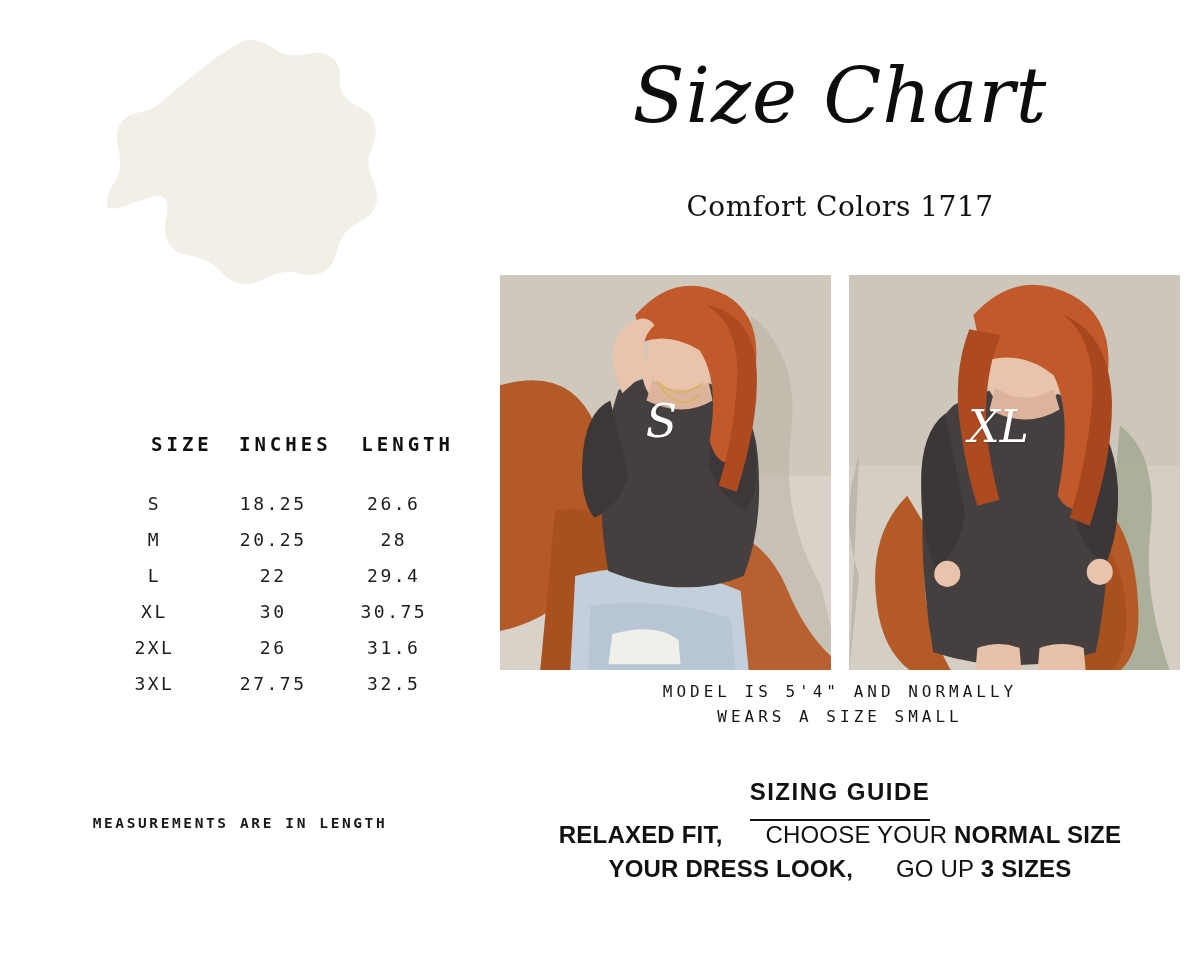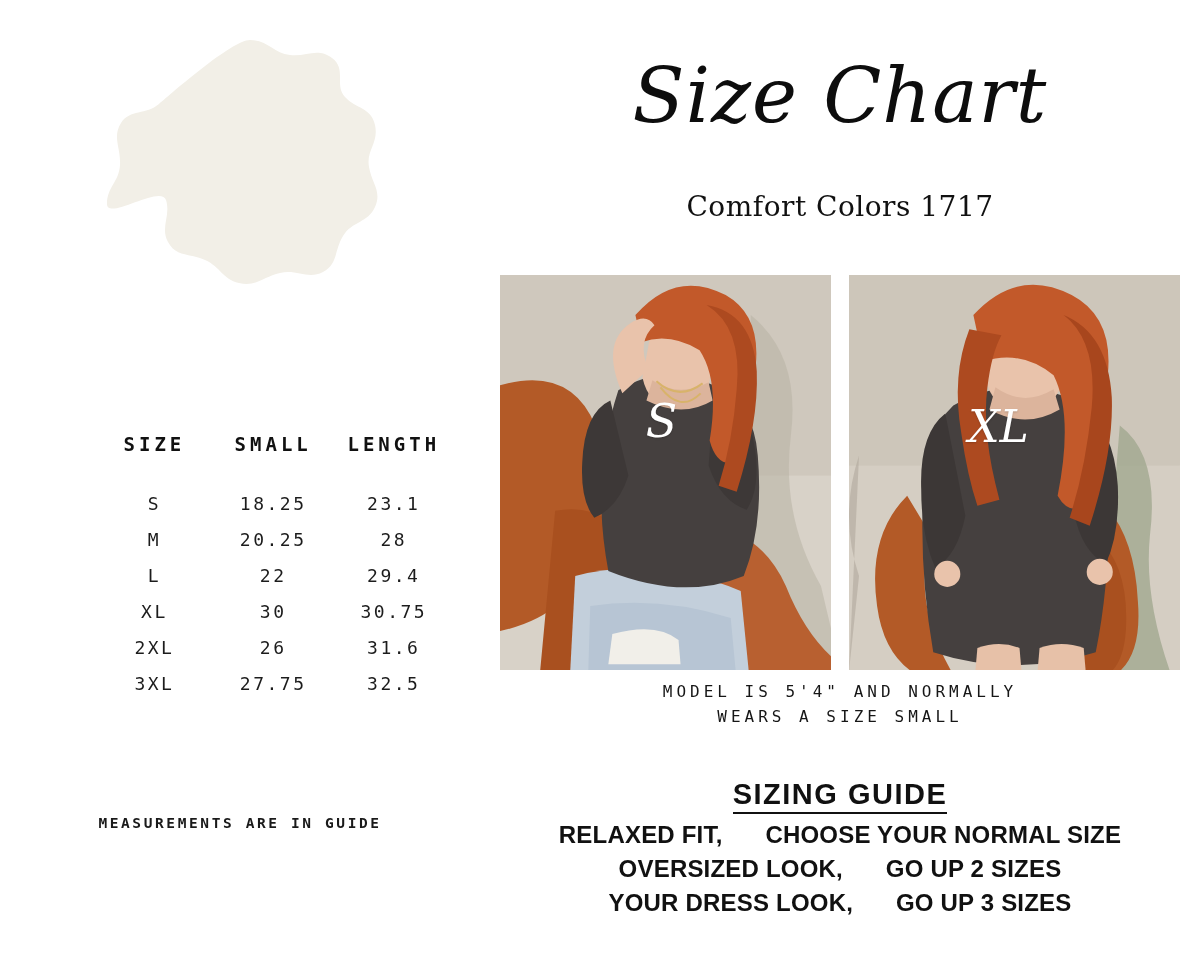--- a/index.html
+++ b/index.html
@@ -48,7 +48,7 @@
     letter-spacing: 4px;
     color: #111;
     padding-bottom: 30px;
-    text-align: center;
+    text-align: right;
   }
   .size-table td {
     font-family: "DejaVu Sans Mono", monospace;

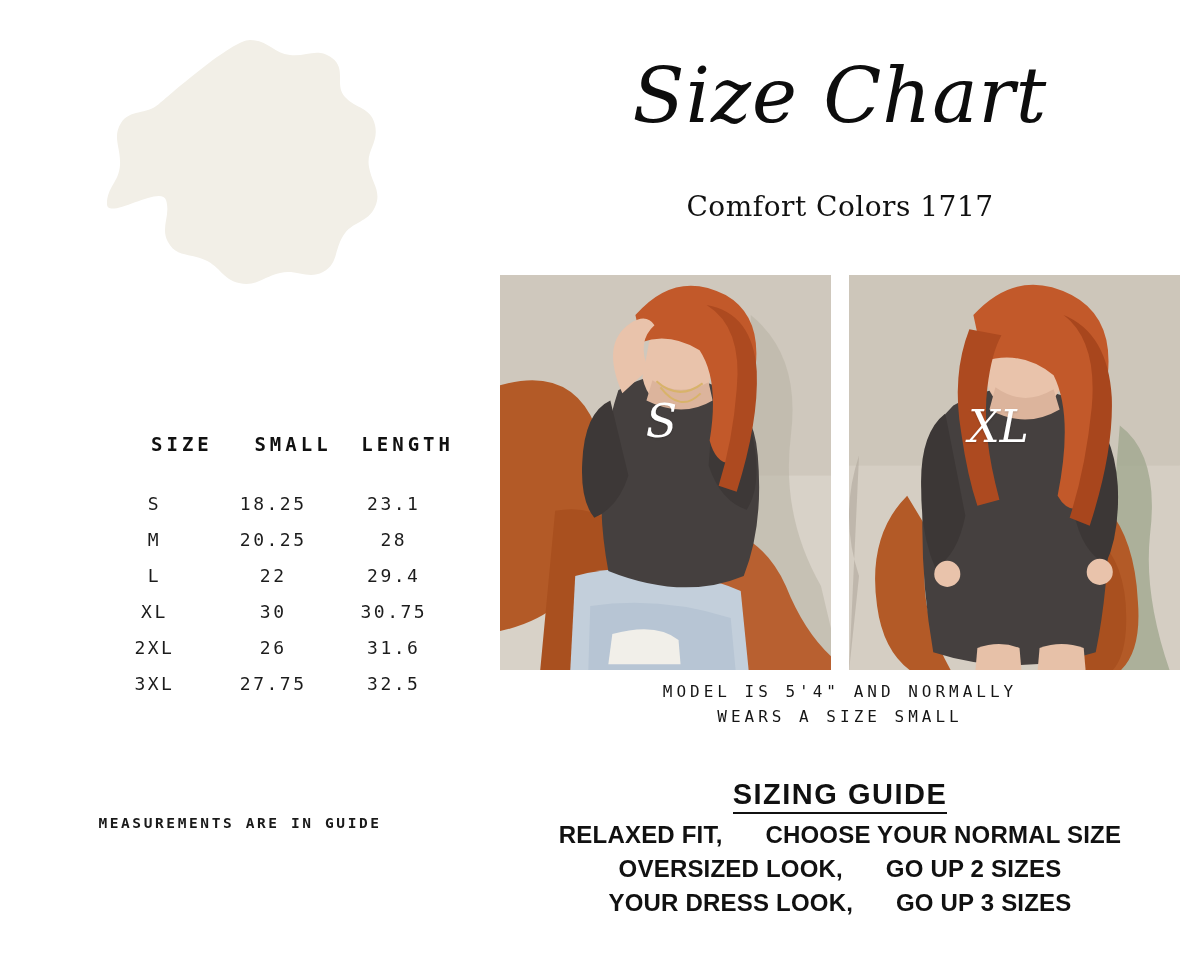--- a/index.html
+++ b/index.html
@@ -212,7 +212,7 @@
     <thead>
       <tr>
         <th>SIZE</th>
-        <th>SMALL</th>
+        <th>INCHES</th>
         <th>LENGTH</th>
       </tr>
     </thead>

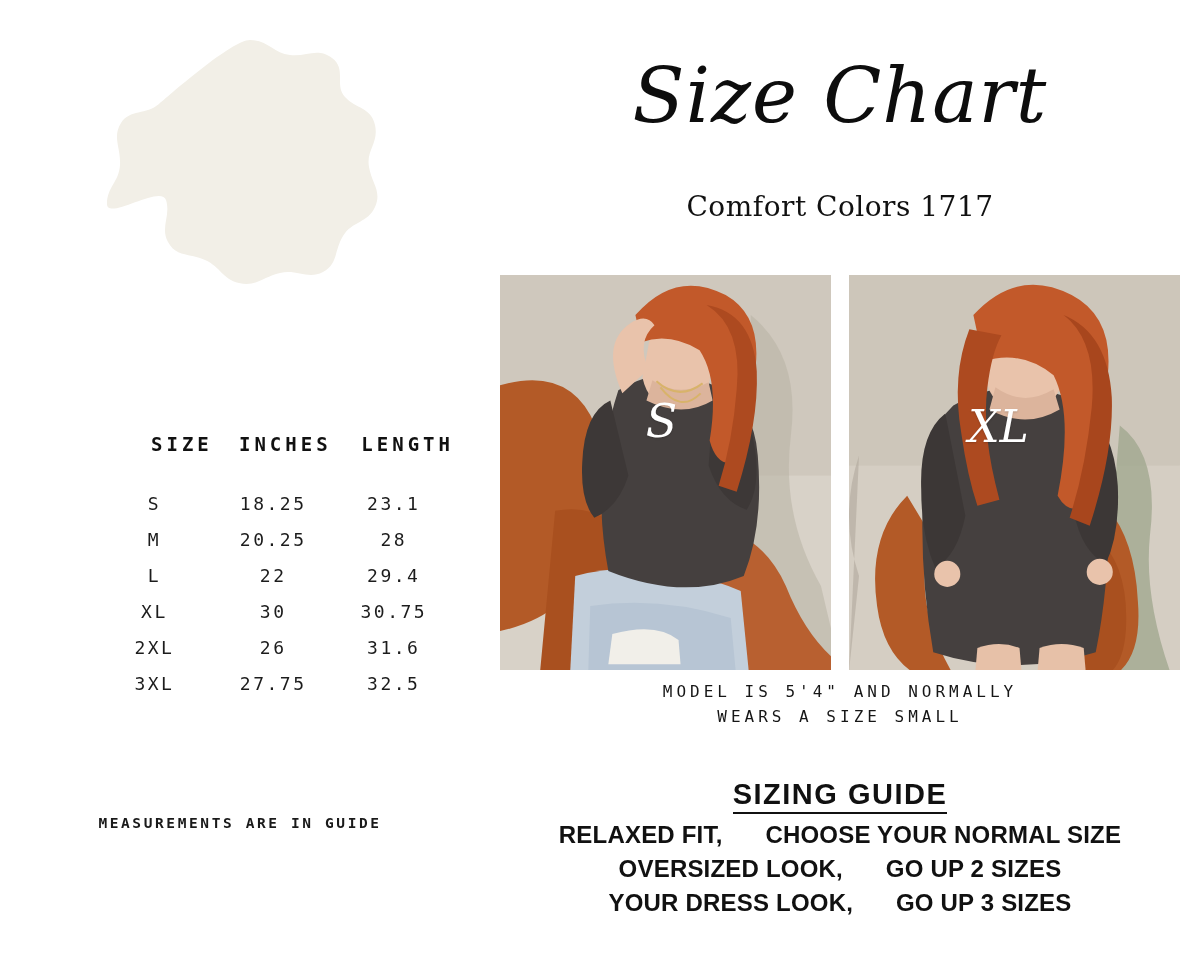--- a/index.html
+++ b/index.html
@@ -220,7 +220,7 @@
       <tr>
         <td>S</td>
         <td>18.25</td>
-        <td>23.1</td>
+        <td>26.6</td>
       </tr>
       <tr>
         <td>M</td>

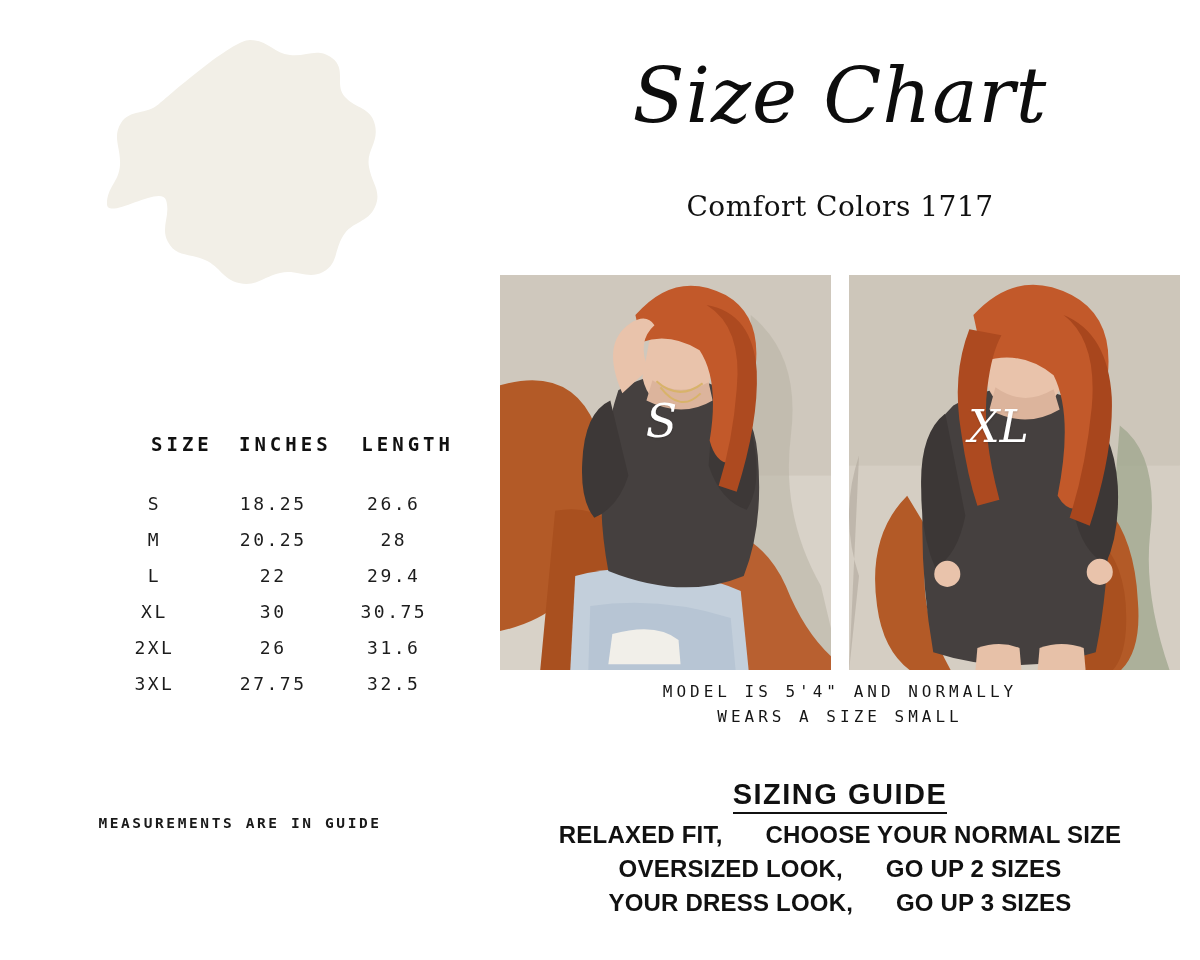--- a/index.html
+++ b/index.html
@@ -162,11 +162,11 @@
   }
   .guide-title span {
     font-family: "Liberation Sans", sans-serif;
-    font-size: 29px;
+    font-size: 24px;
     font-weight: 700;
     letter-spacing: 1.5px;
     border-bottom: 2.5px solid #111;
-    padding-bottom: 2px;
+    padding-bottom: 14px;
     color: #111;
   }
 

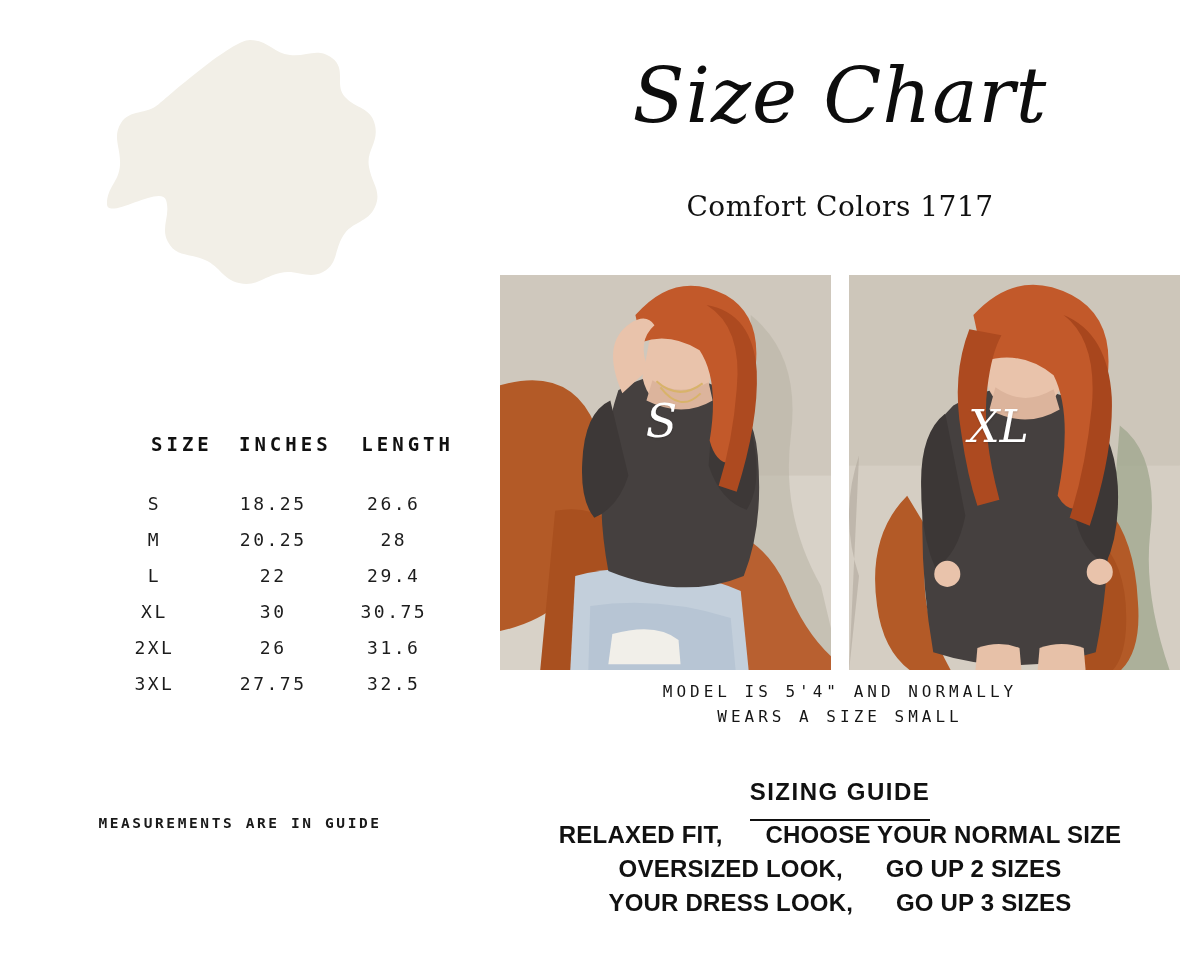--- a/index.html
+++ b/index.html
@@ -250,7 +250,7 @@
     </tbody>
   </table>
 
-  <div class="measure-note">MEASUREMENTS ARE IN GUIDE</div>
+  <div class="measure-note">MEASUREMENTS ARE IN LENGTH</div>
 </div>
 
 <div class="right-col">

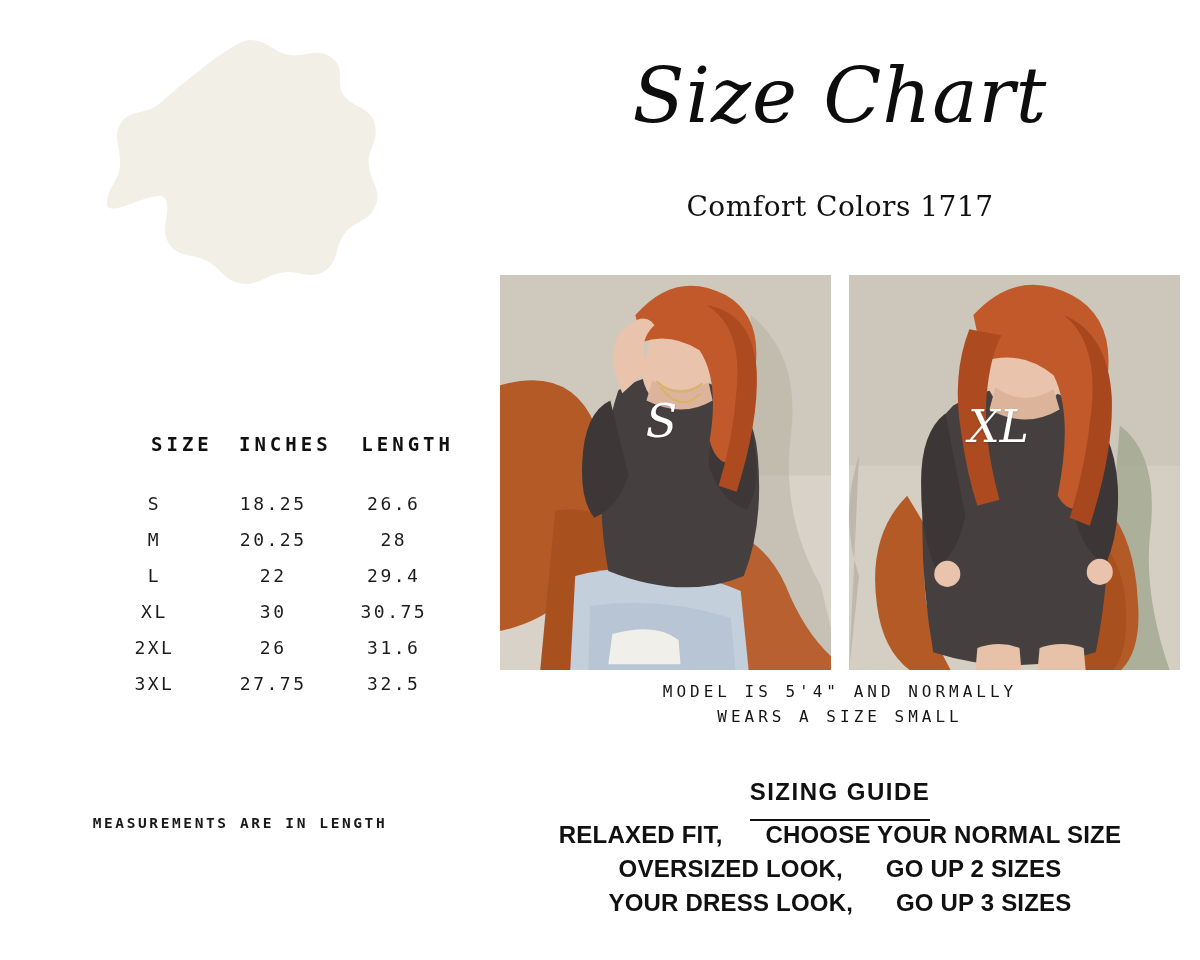--- a/index.html
+++ b/index.html
@@ -187,7 +187,7 @@
     white-space: nowrap;
   }
   .guide-line .reg {
-    font-weight: 700;
+    font-weight: 400;
     margin-left: 36px;
   }
 </style>

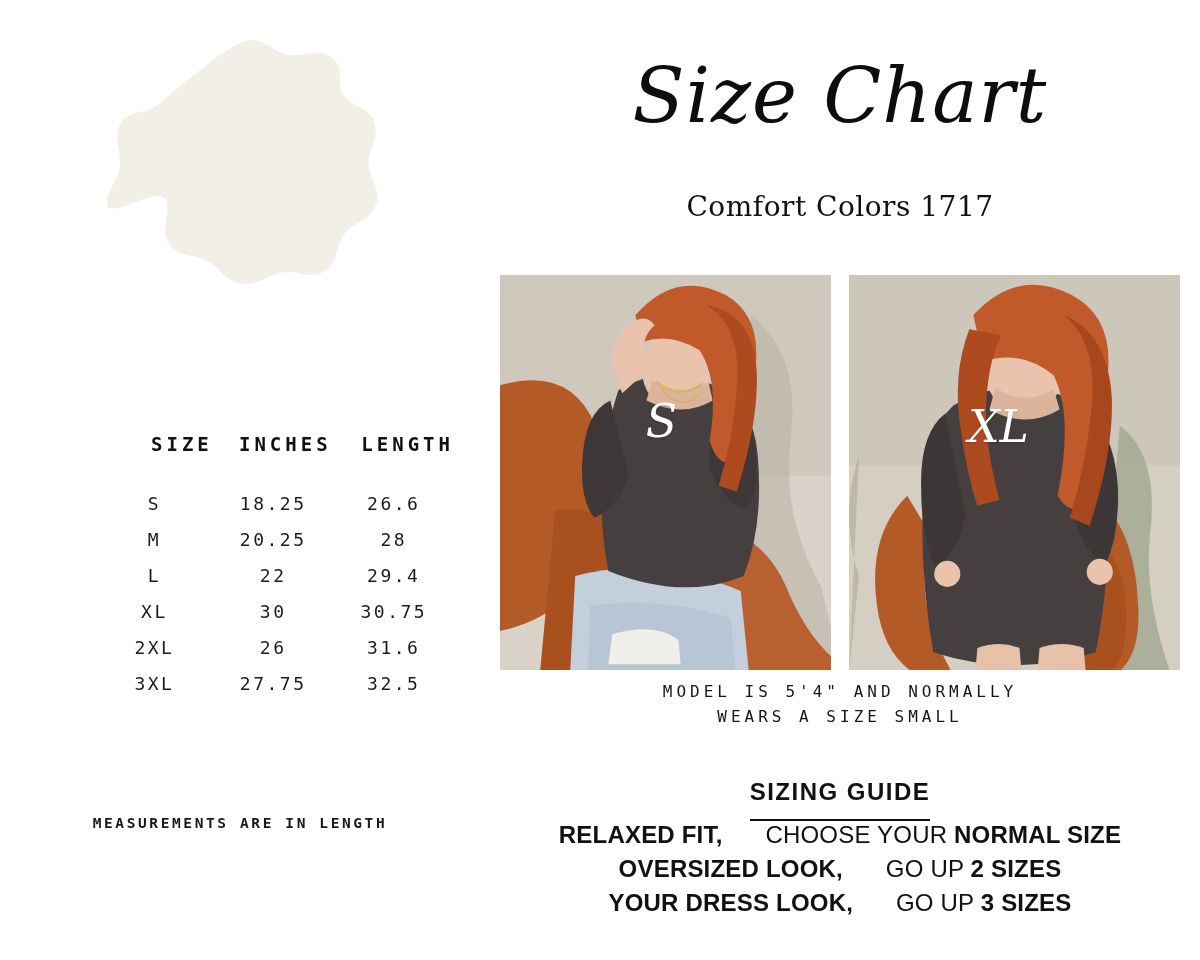--- a/index.html
+++ b/index.html
@@ -343,9 +343,6 @@
       <span>RELAXED FIT,</span><span class="reg"> CHOOSE YOUR </span><span>NORMAL SIZE</span>
     </div>
     <div class="guide-line">
-      <span>OVERSIZED LOOK,</span><span class="reg"> GO UP </span><span>2 SIZES</span>
-    </div>
-    <div class="guide-line">
       <span>YOUR DRESS LOOK,</span><span class="reg"> GO UP </span><span>3 SIZES</span>
     </div>
   </div>

